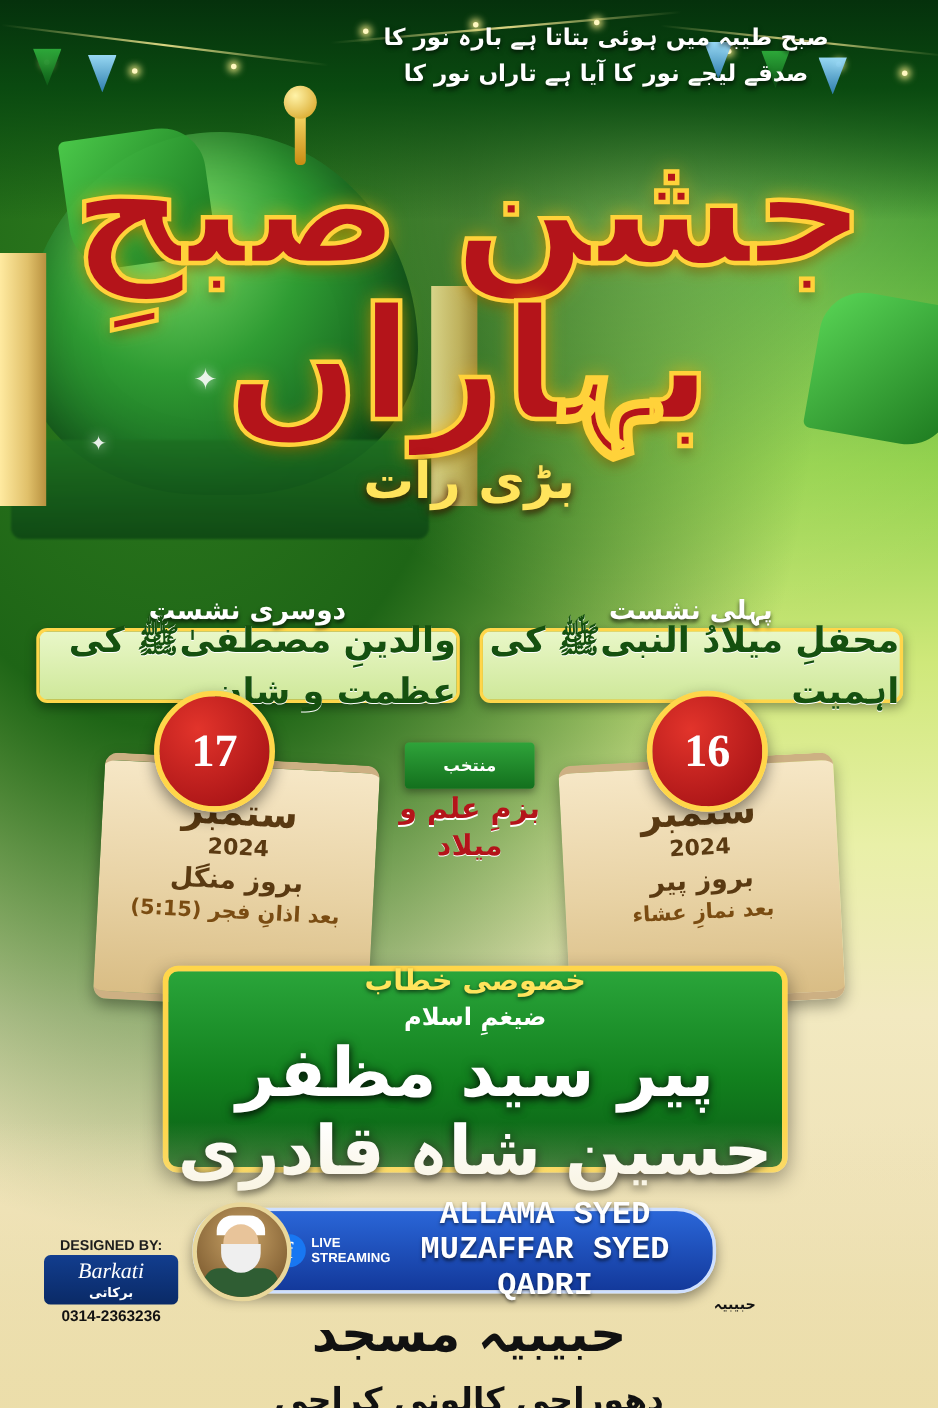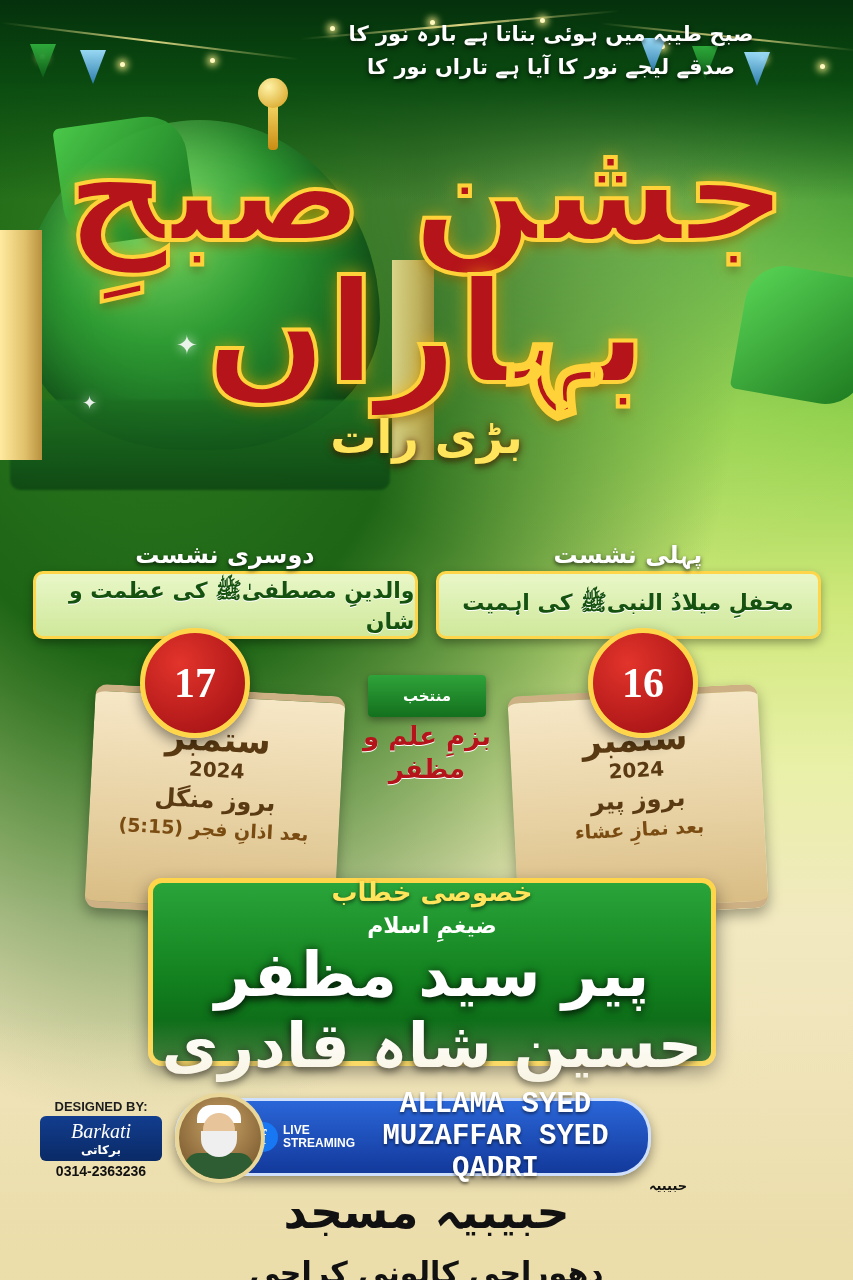--- a/index.html
+++ b/index.html
@@ -57,7 +57,7 @@
     background:linear-gradient(180deg,#e9f7c8,#cfe89a);
     display:flex;align-items:center;justify-content:center;
     box-shadow:0 4px 10px rgba(0,0,0,.35);}
-  .sess-box span{font-size:22px;color:#15510f;text-shadow:0 1px 0 #fff;}
+  .sess-box span{font-size:32px;color:#15510f;text-shadow:0 1px 0 #fff;}
   
   .scroll{position:absolute;width:250px;height:210px;
     background:linear-gradient(180deg,#f6e7c6 0%,#e8d2a4 55%,#d9bd85 100%);

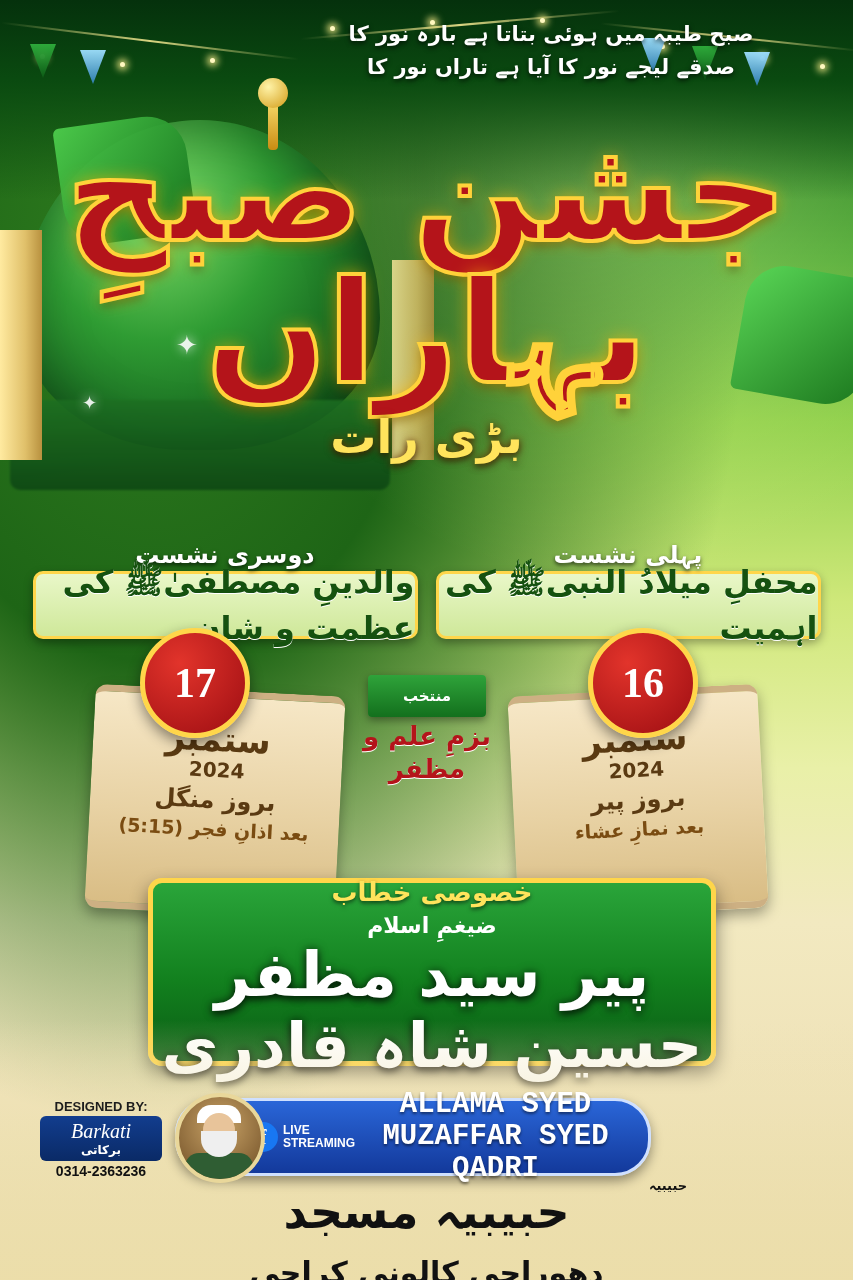--- a/index.html
+++ b/index.html
@@ -212,7 +212,7 @@
   <div class="datebadge" style="left:140px;top:628px;">17</div>
 
   <div class="greenflag urdu">منتخب</div>
-  <div class="bazm urdu">بزمِ علم و مظفر</div>
+  <div class="bazm urdu">بزمِ علم و میلاد</div>
 
   <div class="speaker">
     <div class="sp-cap urdu">خصوصی خطاب</div>

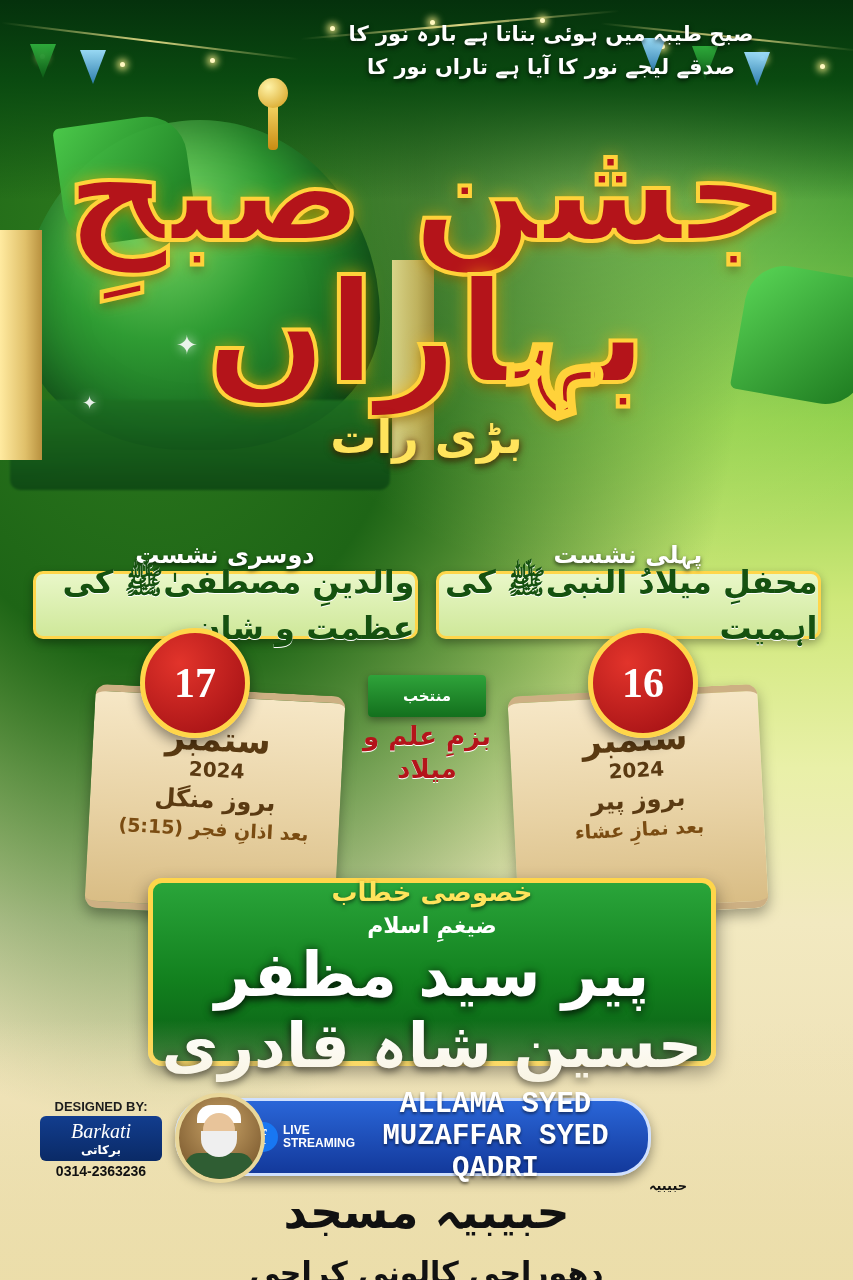--- a/index.html
+++ b/index.html
@@ -96,7 +96,7 @@
     color:#fff;font-size:62px;line-height:1.15;
     text-shadow:0 0 10px rgba(0,0,0,.6),0 4px 7px rgba(0,0,0,.55);}
   
-  .designer{position:absolute;left:40px;top:1099px;width:122px;text-align:center;}
+  .designer{position:absolute;left:40px;top:1124px;width:122px;text-align:center;}
   .d-lbl{font-size:13px;font-weight:bold;color:#1d1d1d;}
   .d-box{margin-top:2px;background:linear-gradient(180deg,#123d8e,#0a2a66);
     border-radius:6px;padding:4px 6px;color:#fff;}

